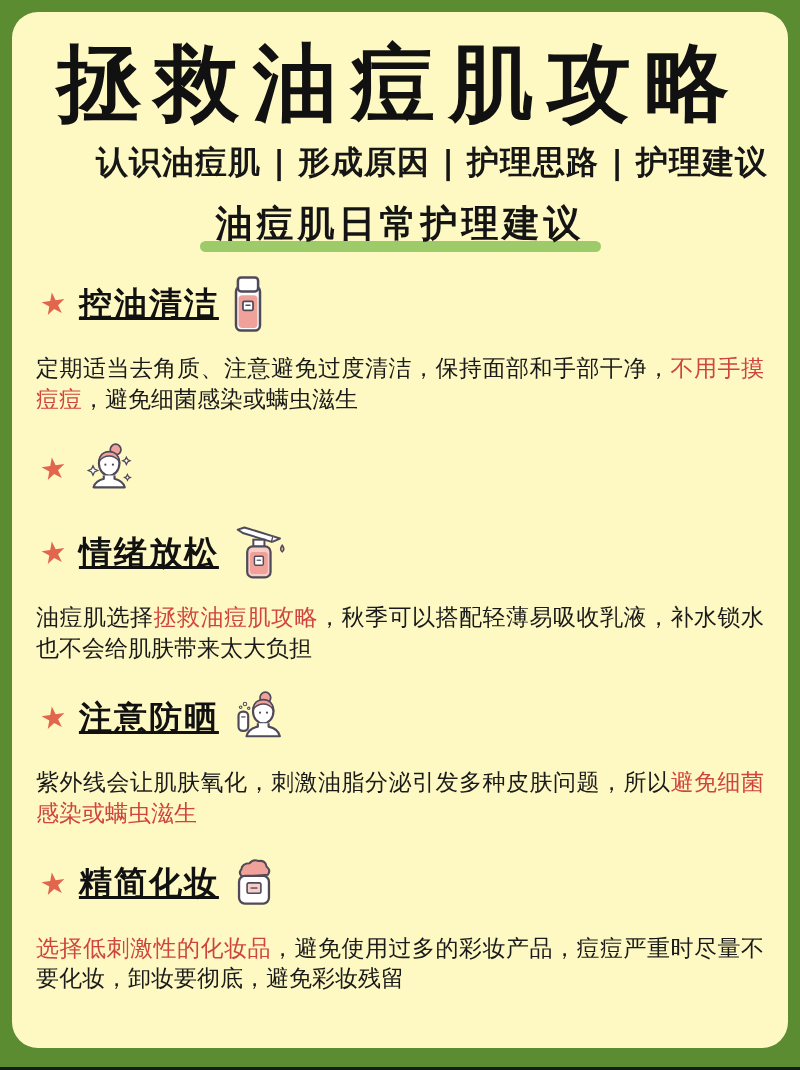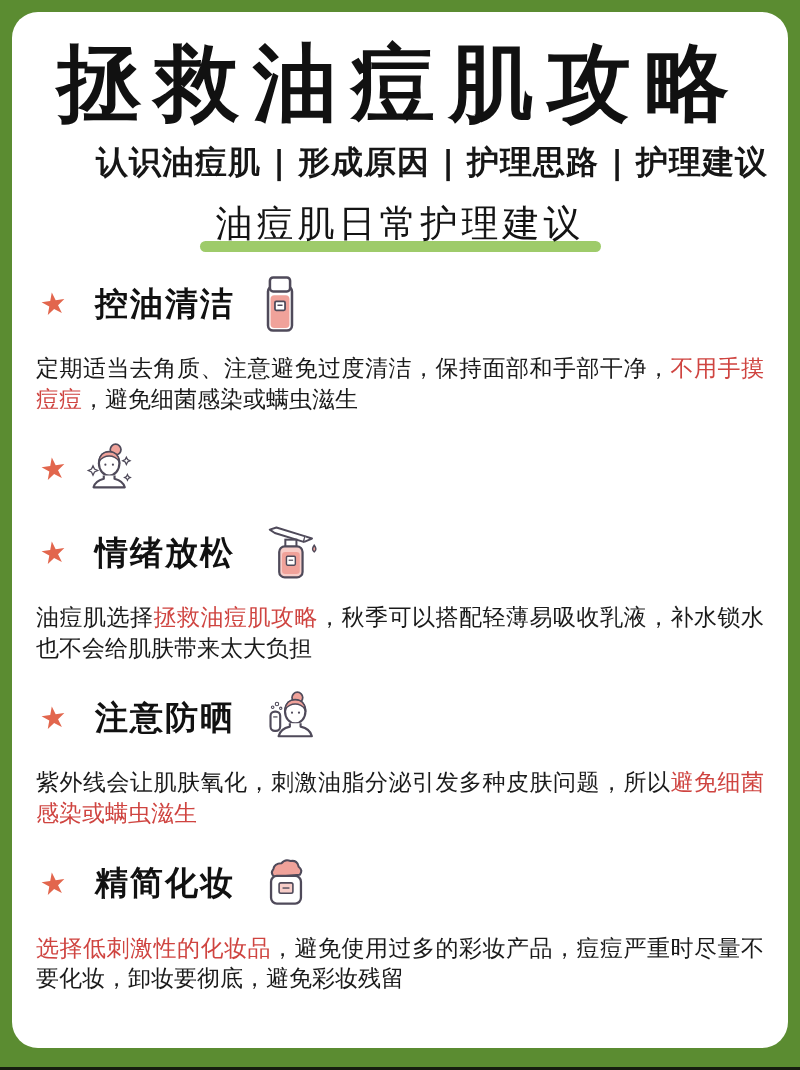--- a/index.html
+++ b/index.html
@@ -19,7 +19,7 @@
   .card {
     position: absolute;
     left: 12px; right: 12px; top: 12px; bottom: 22px;
-    background: #ffffff;
+    background: #fef9c3;
     border-radius: 26px;
     padding: 14px 20px 0 20px;
     box-sizing: border-box;

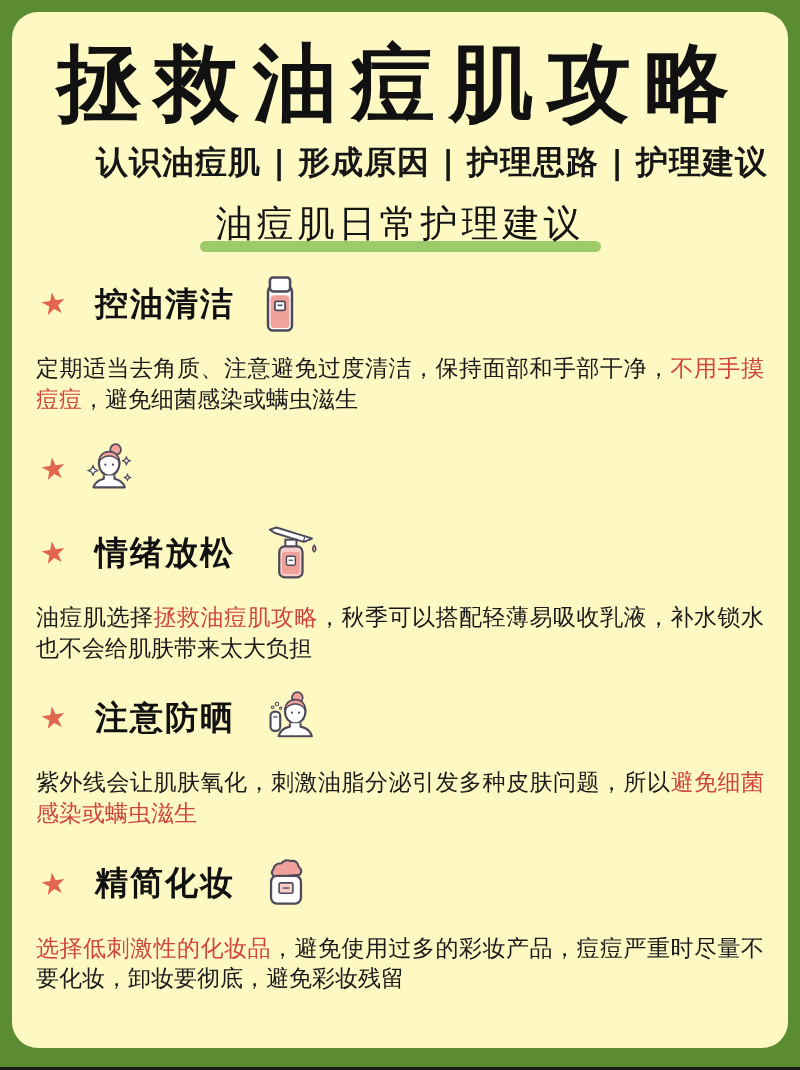--- a/index.html
+++ b/index.html
@@ -51,7 +51,7 @@
     position: relative;
     display: inline-block;
     font-size: 37px;
-    font-weight: 400;
+    font-weight: 700;
     letter-spacing: 4px;
     color: #141414;
     z-index: 0;

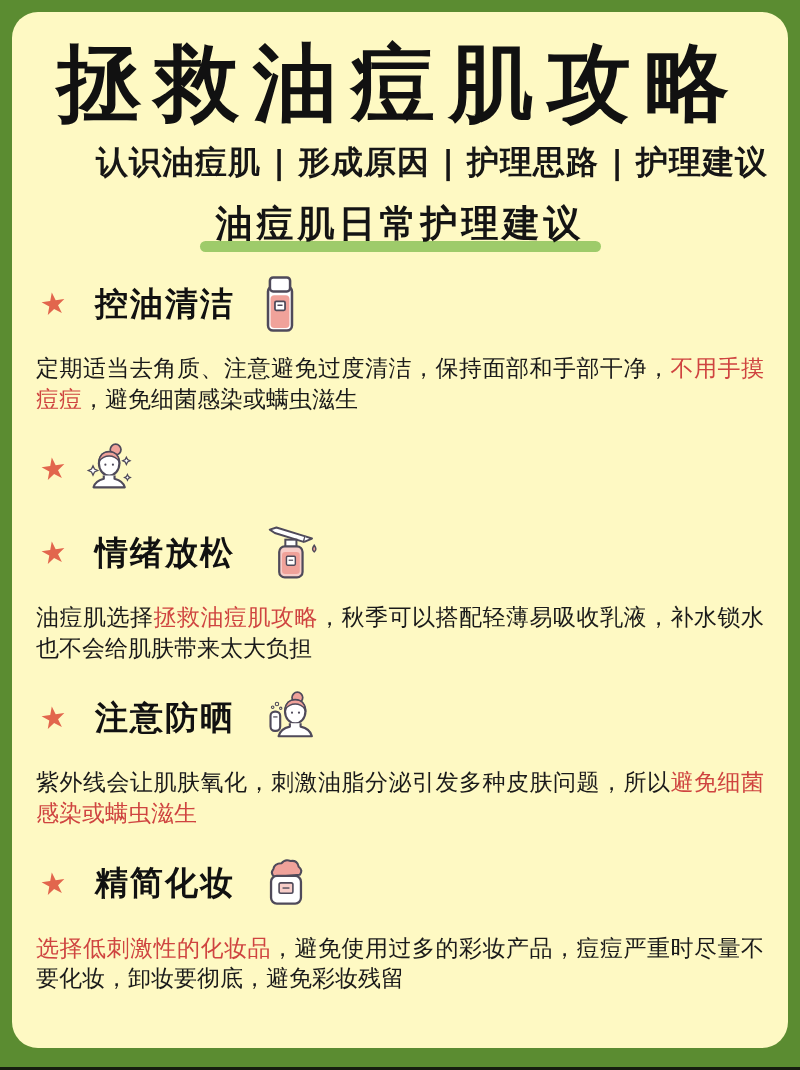--- a/index.html
+++ b/index.html
@@ -81,11 +81,12 @@
     transform: rotate(-8deg);
   }
   .section-title {
-    margin: 16px;
+    margin: 0;
     font-size: 33px;
     font-weight: 900;
     letter-spacing: 2px;
     color: #111;
+    text-decoration: underline;
   }
   .section-icon { display: inline-flex; align-items: center; }
   .section-icon svg { display: block; }

